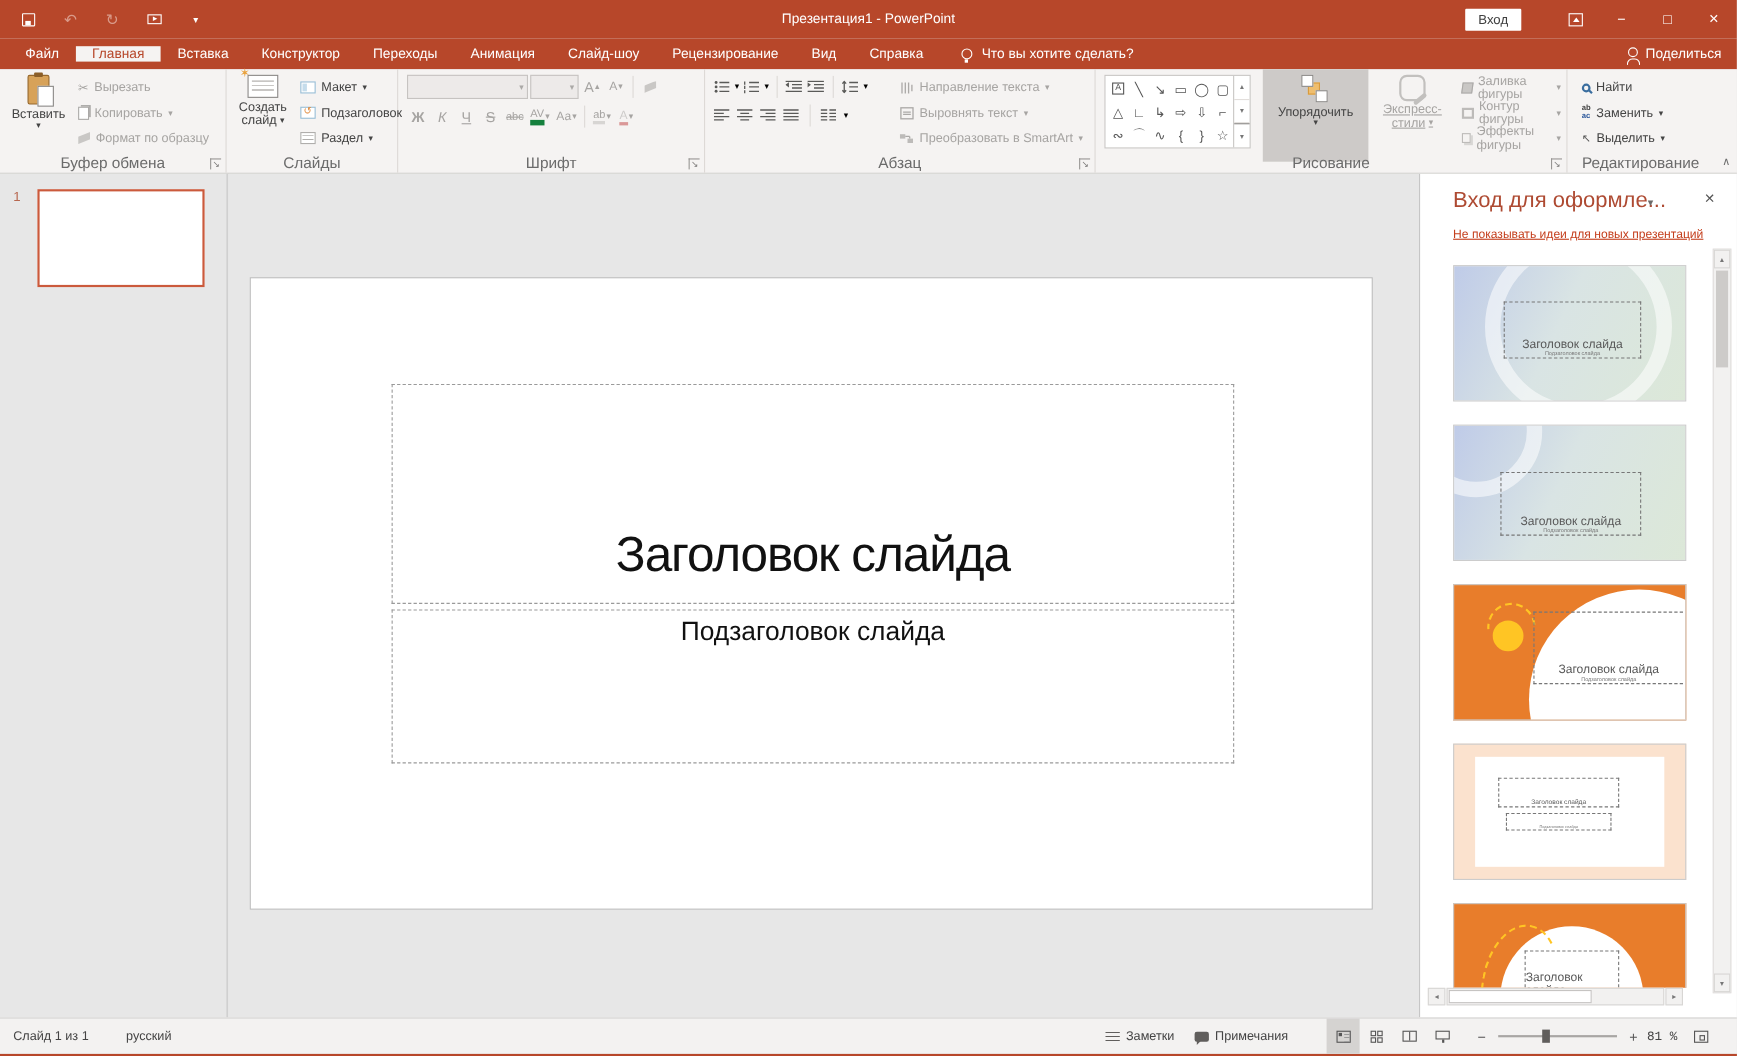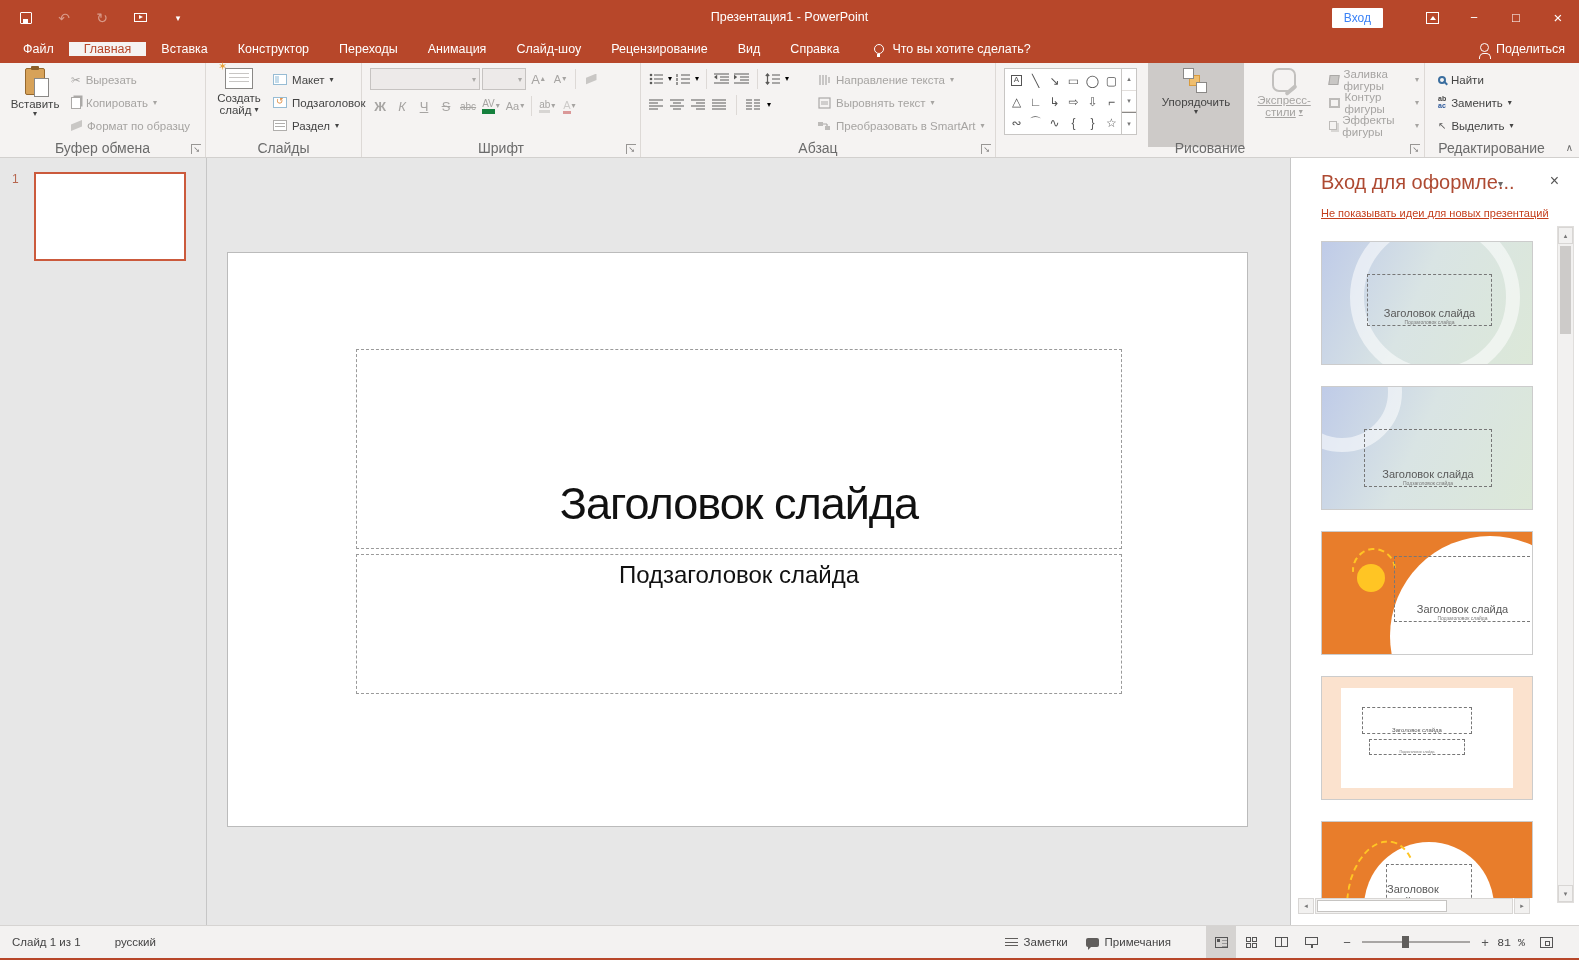--- a/index.html
+++ b/index.html
@@ -23,7 +23,7 @@
   #window-title { position:absolute; left:0; top:0; width:100%; height:35px; line-height:35px;
                   text-align:center; font-size:12.5px; color:#fff; }
   #title-controls { position:absolute; right:0; top:0; height:35px; display:flex; align-items:center; }
-  #signin-btn { background:#fff; color:#3b82f6; font-size:12px; padding:3px 12px; border-radius:1px; margin-right:28px; }
+  #signin-btn { background:#fff; color:#404040; font-size:12px; padding:3px 12px; border-radius:1px; margin-right:28px; }
   .cap-btn { width:42px; height:35px; display:flex; align-items:center; justify-content:center;
              font-size:13px; color:#fff; }
   .ribopt-ic { width:13px; height:12px; border:1.2px solid #fff; position:relative; display:inline-block; }

